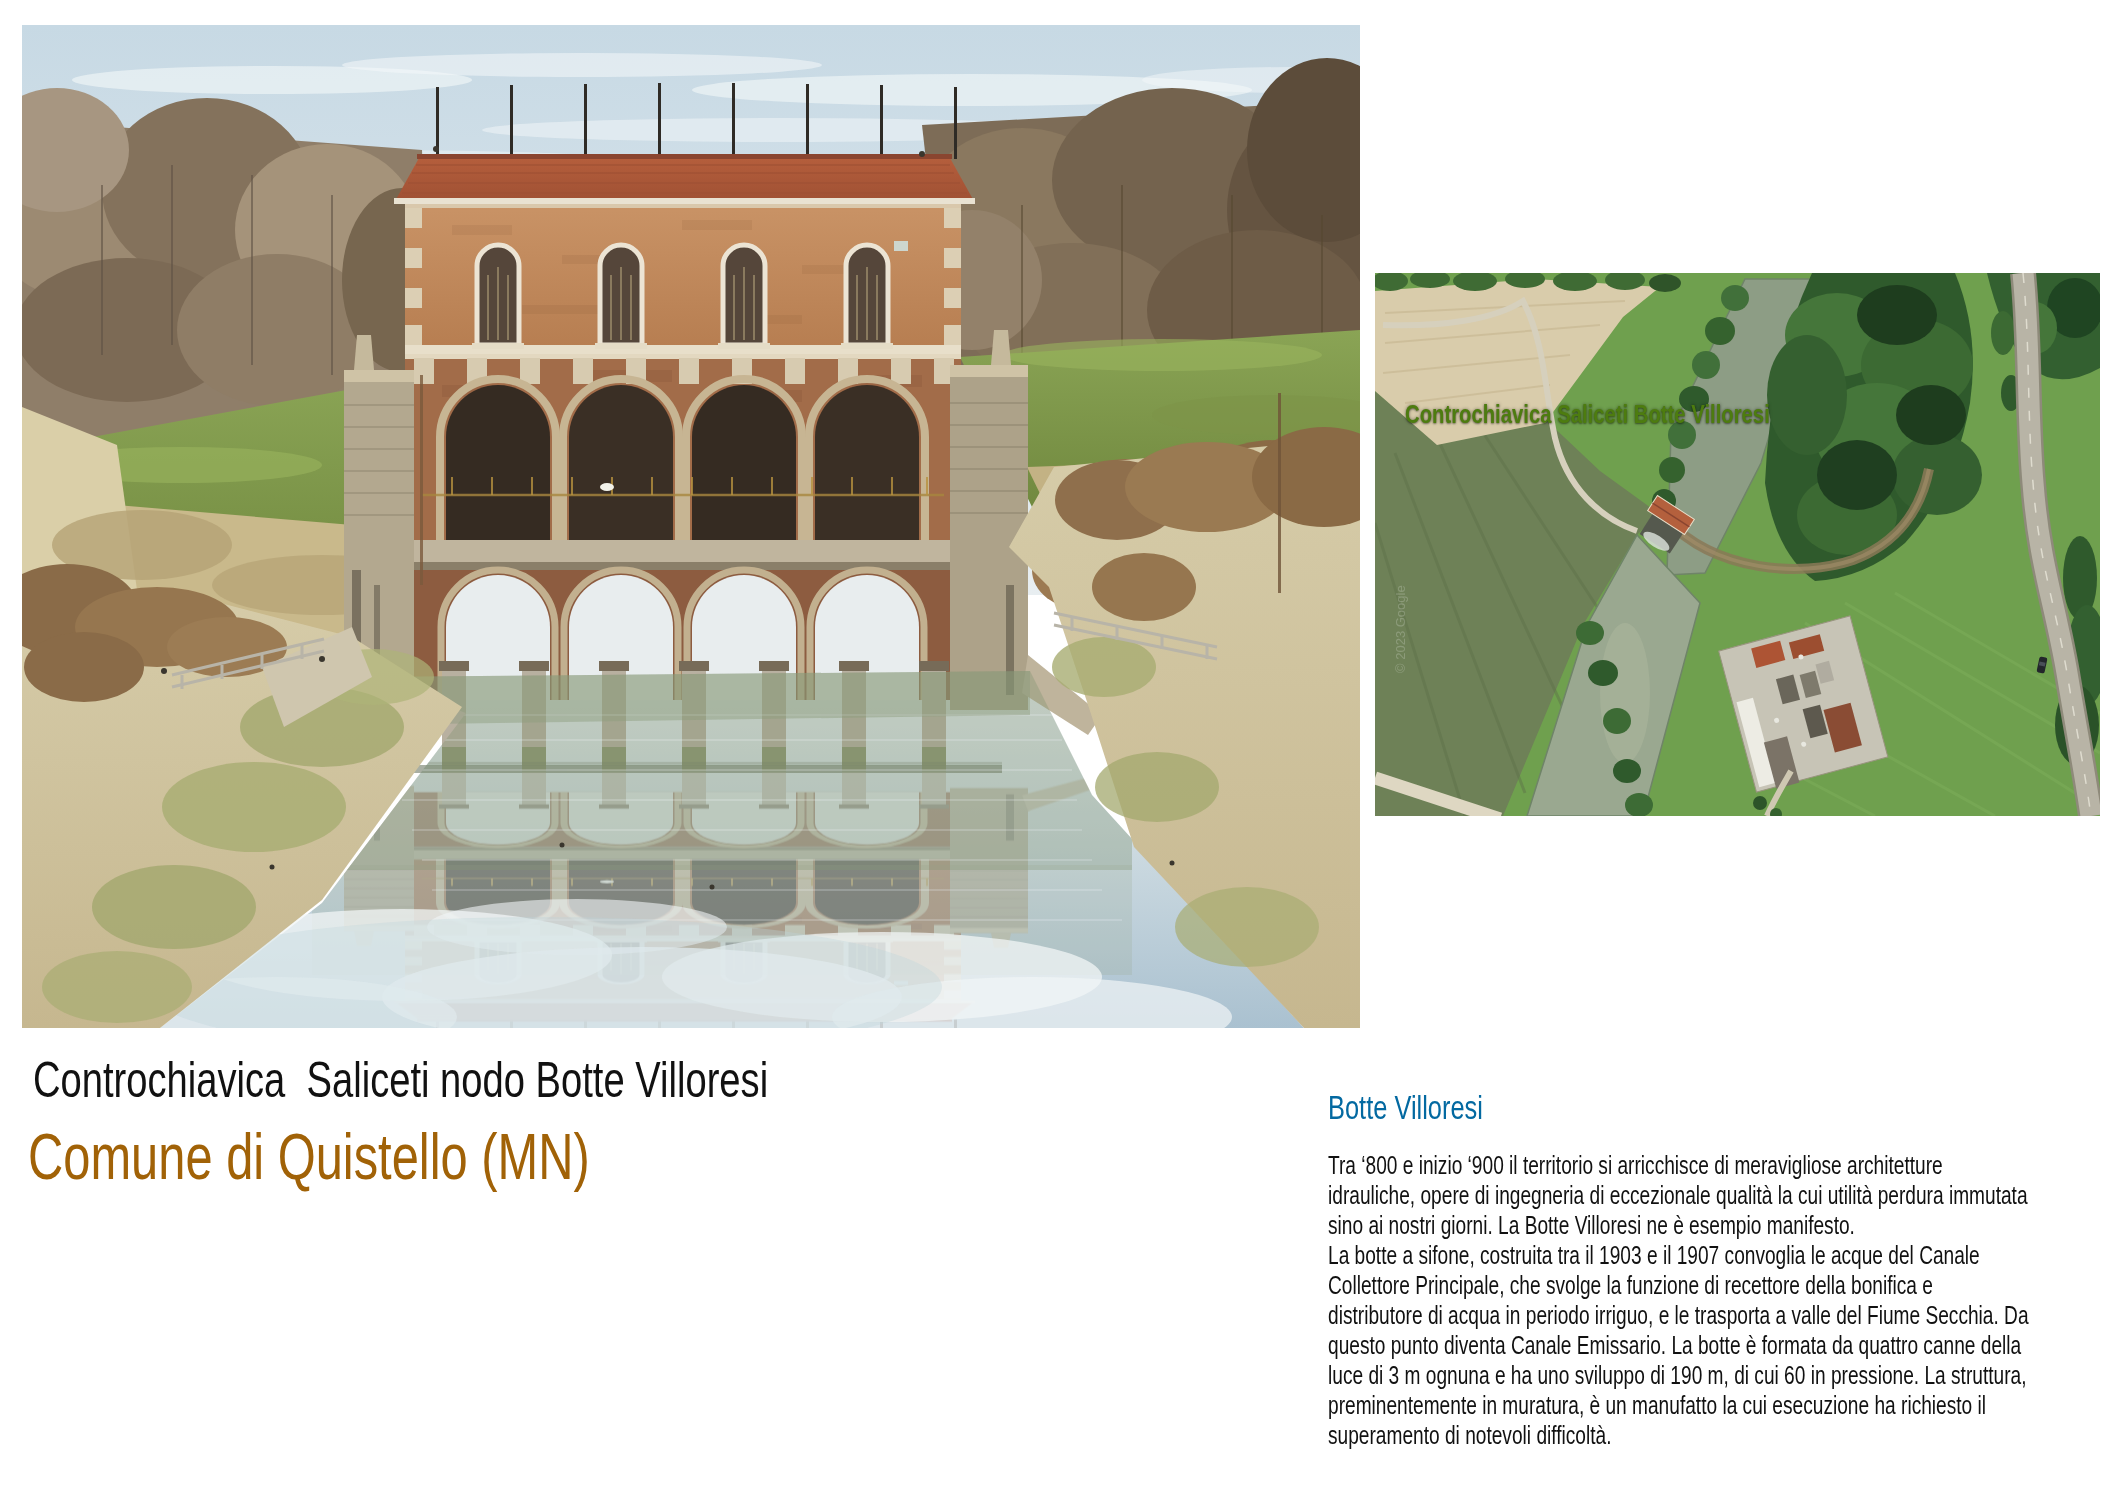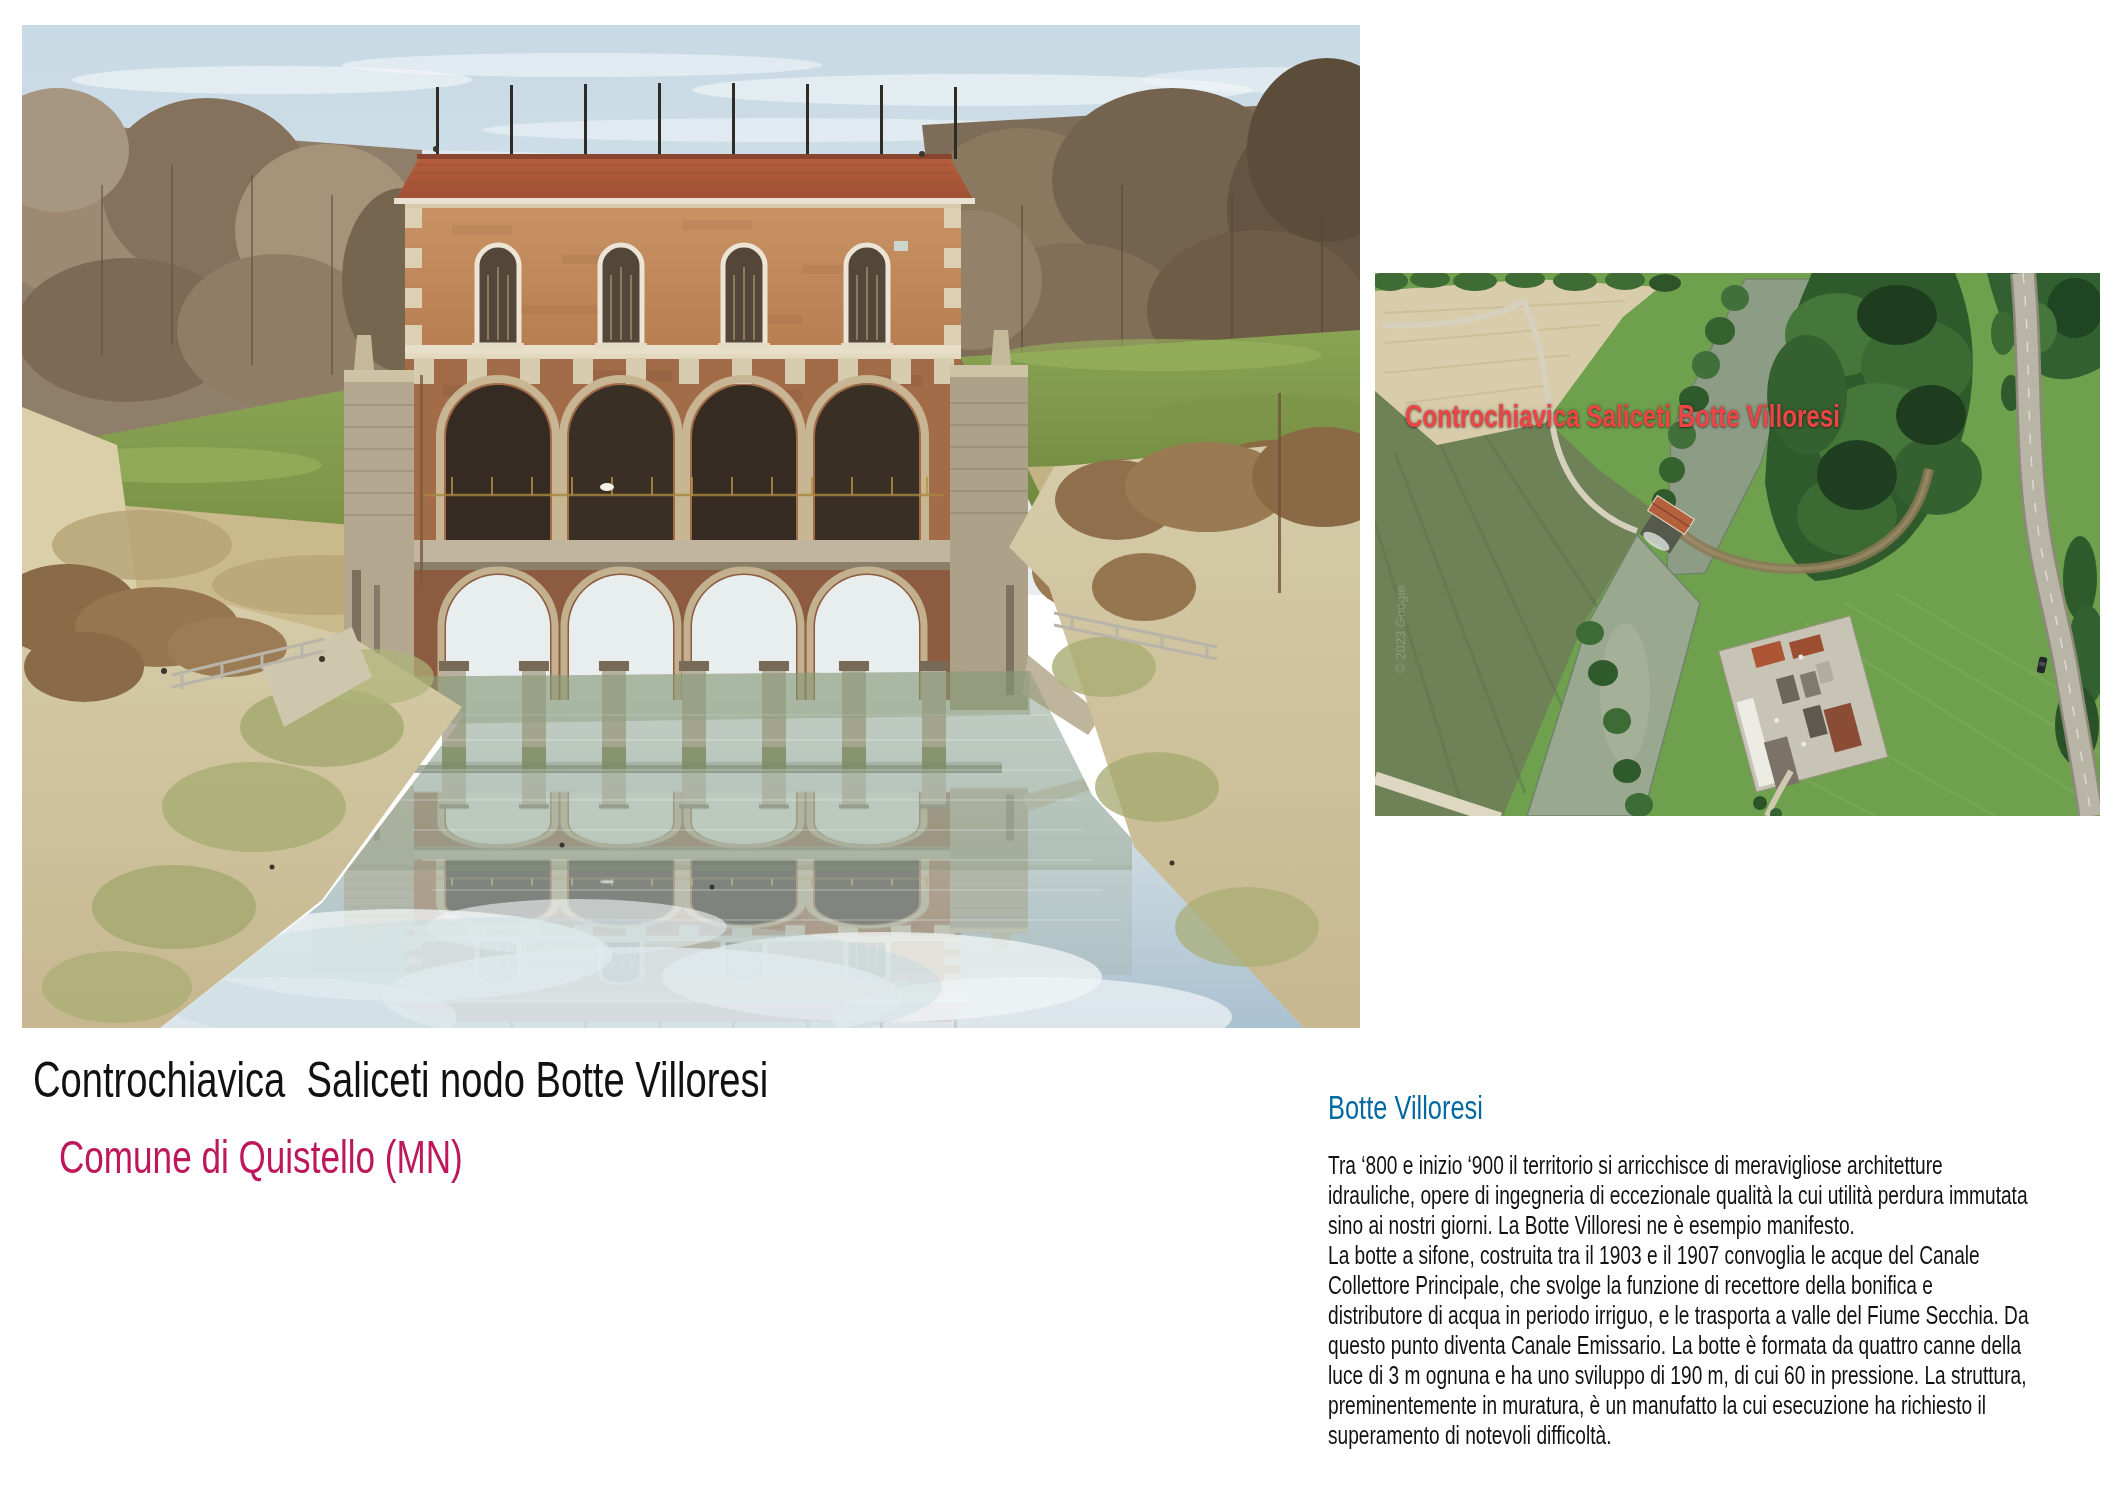--- a/index.html
+++ b/index.html
@@ -22,7 +22,7 @@
   .article-body{left:1328px;top:1150px;width:1010px;font-size:25px;line-height:30px;color:#111;}
   .article-body .condensed{transform:scaleX(0.765);}
   .sat-label{
-    left:30px;top:126px;font-size:31px;font-weight:bold;color:#ef4444;
+    left:30px;top:126px;font-size:26px;font-weight:bold;color:#4d7c0f;
     text-shadow:0 0 4px rgba(0,0,0,0.45), 0 1px 2px rgba(0,0,0,0.35);
     white-space:nowrap;
   }

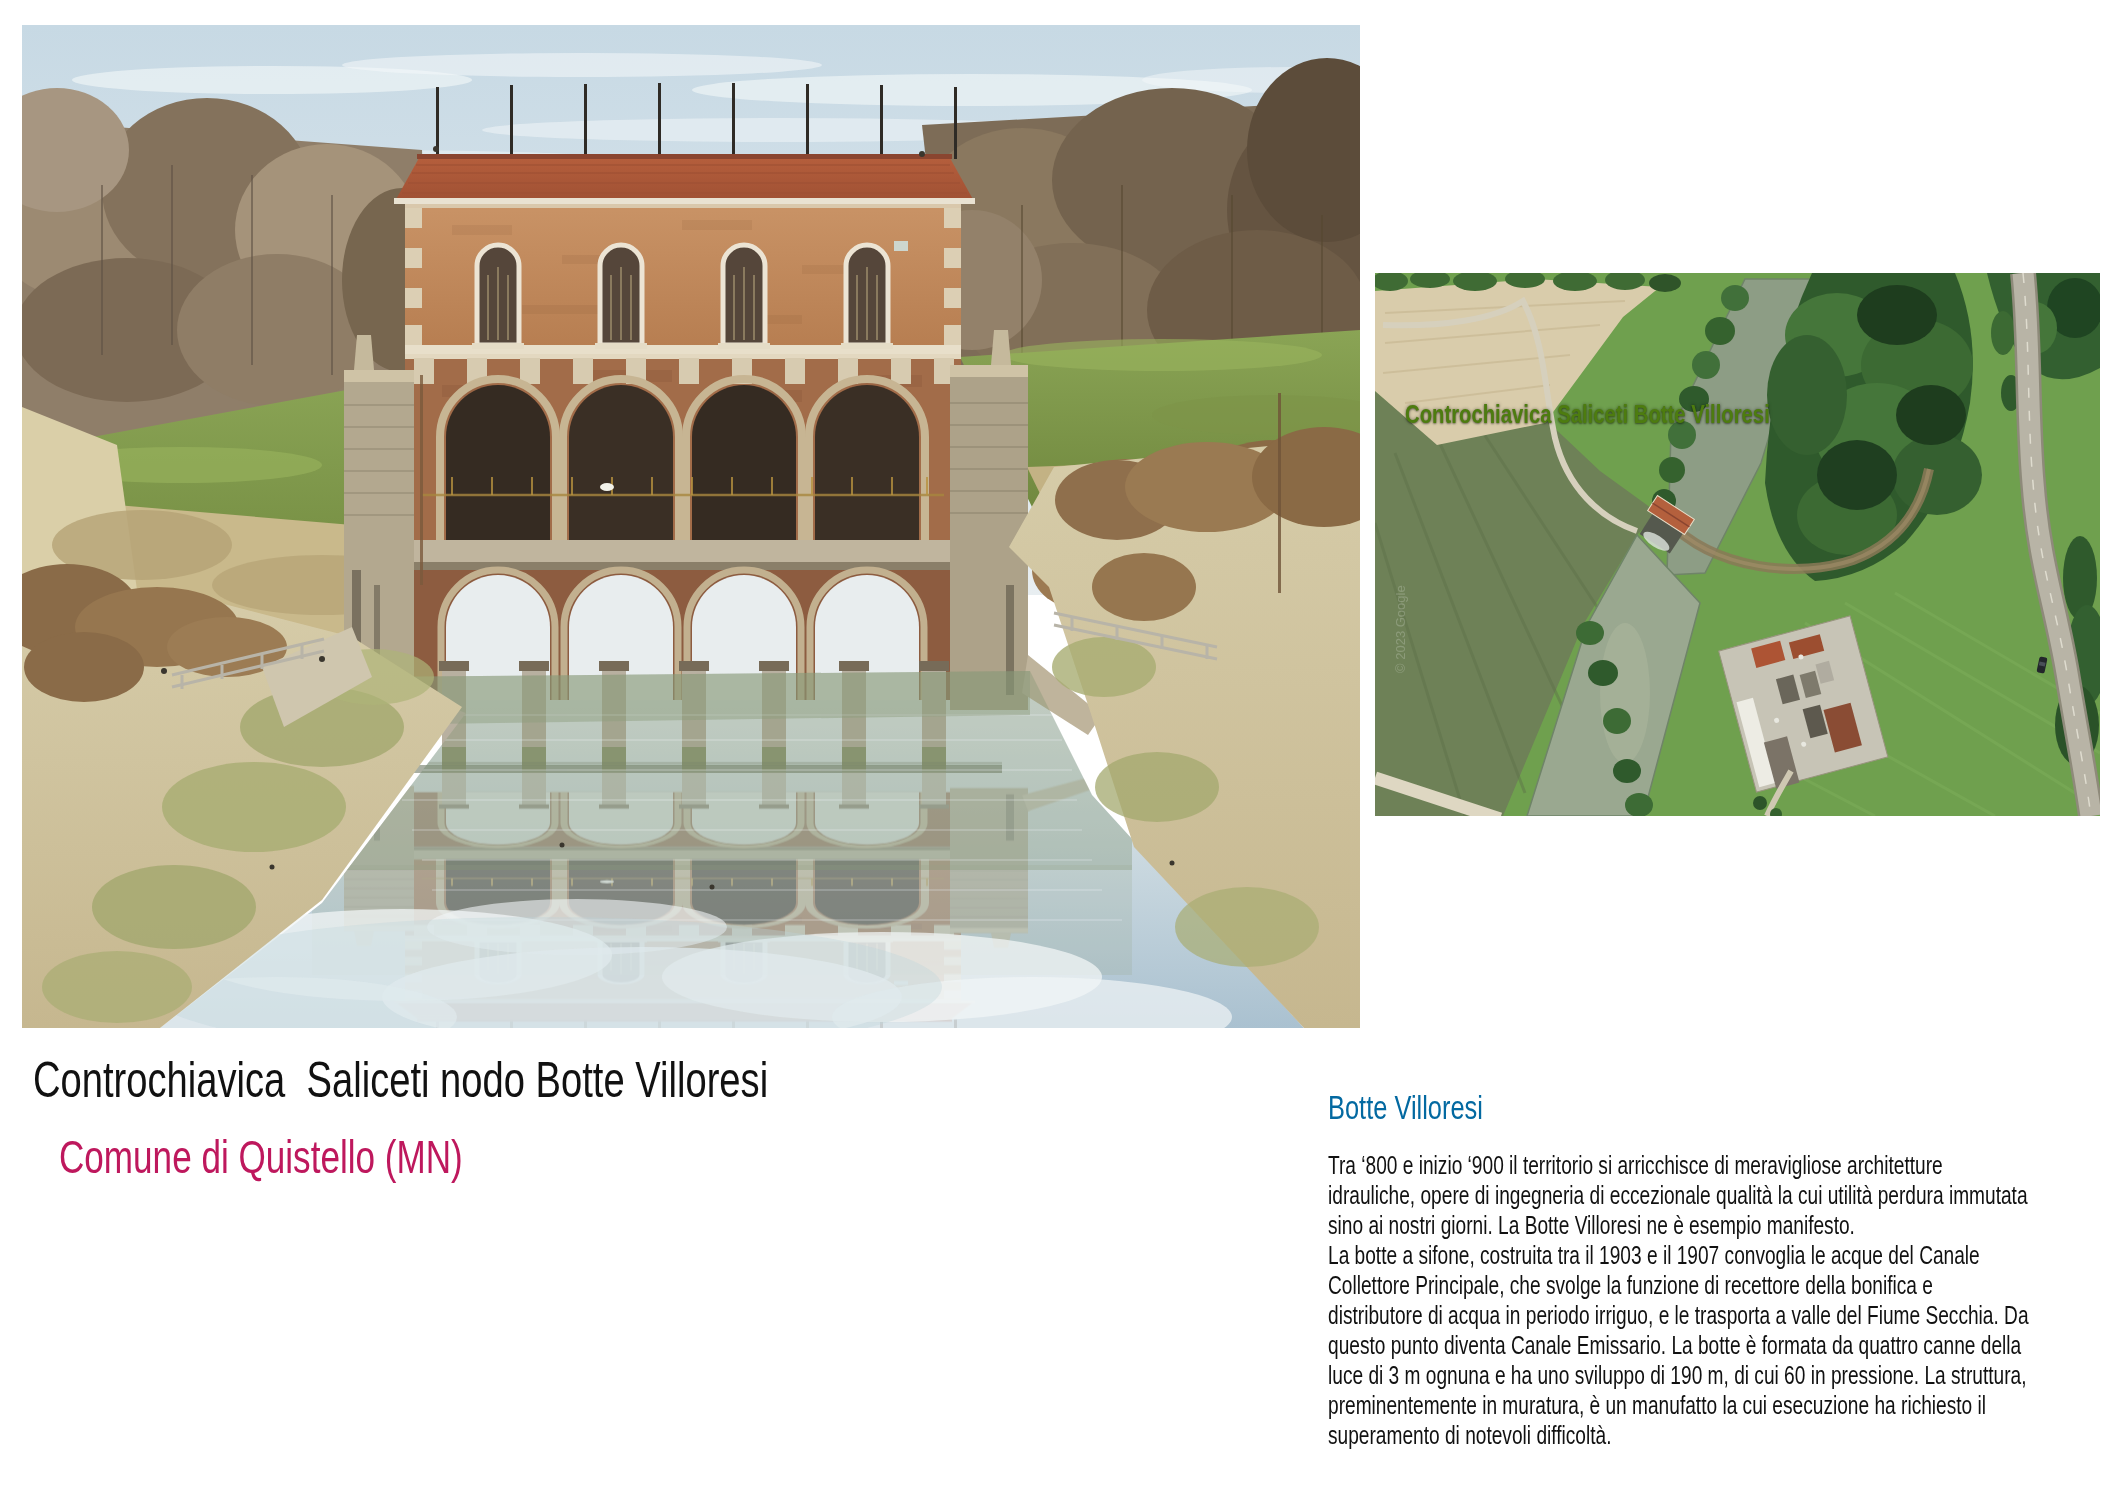--- a/index.html
+++ b/index.html
@@ -15,7 +15,7 @@
   .photo-frame svg,.sat-frame svg{display:block;width:100%;height:100%;}
   .condensed{display:inline-block;transform-origin:0 0;white-space:pre;}
   .title-line1{left:33px;top:1049px;font-size:50px;line-height:62px;color:#111;}
-  .title-line2{left:59px;top:1126px;font-size:46px;line-height:62px;color:#be185d;}
+  .title-line2{left:28px;top:1126px;font-size:64px;line-height:62px;color:#a16207;}
   .title-line1 .condensed,.title-line2 .condensed{transform:scaleX(0.763);}
   .article-heading{left:1328px;top:1089px;font-size:33px;line-height:38px;color:#0369a1;}
   .article-heading .condensed{transform:scaleX(0.77);}

